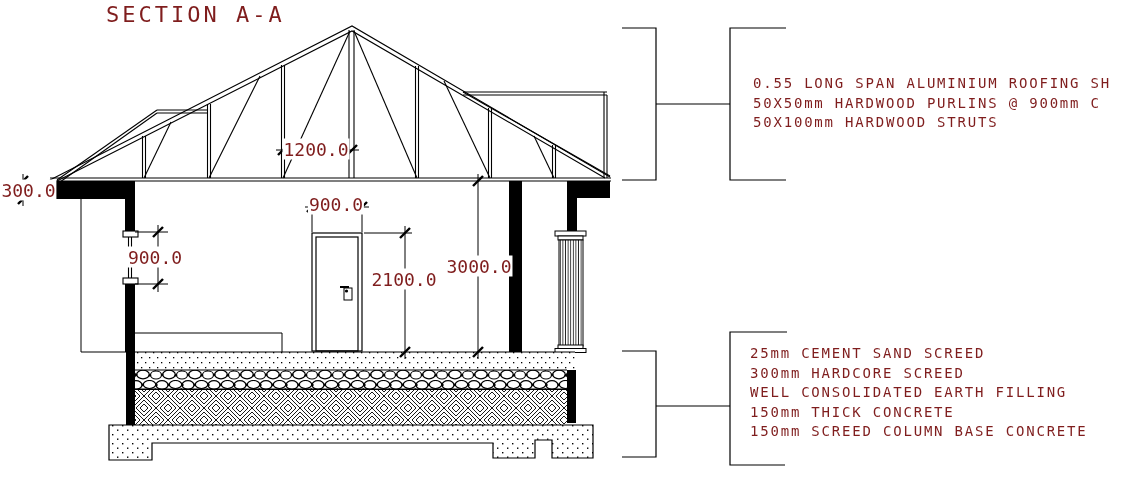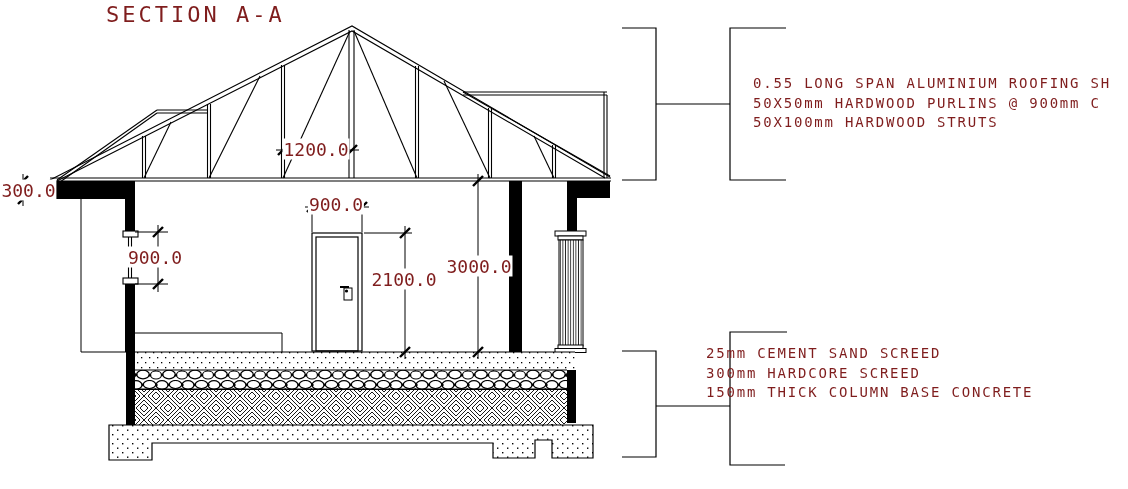--- a/index.html
+++ b/index.html
@@ -256,7 +256,7 @@
   <div>50X100mm HARDWOOD STRUTS</div>
 </div>
 
-<div class="txt notes" style="left:706px;top:344px;">
+<div class="txt notes" style="left:750px;top:344px;">
   <div>25mm CEMENT SAND SCREED</div>
   <div>300mm HARDCORE SCREED</div>
   <div>150mm THICK COLUMN BASE CONCRETE</div>

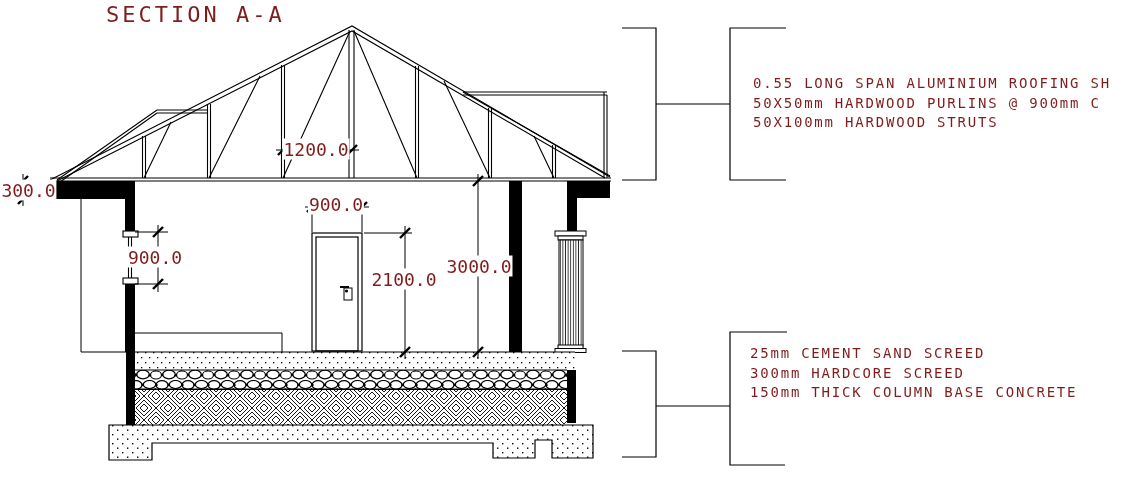--- a/index.html
+++ b/index.html
@@ -259,6 +259,7 @@
 <div class="txt notes" style="left:750px;top:344px;">
   <div>25mm CEMENT SAND SCREED</div>
   <div>300mm HARDCORE SCREED</div>
+  <div>WELL CONSOLIDATED EARTH FILLING</div>
   <div>150mm THICK COLUMN BASE CONCRETE</div>
 </div>
 

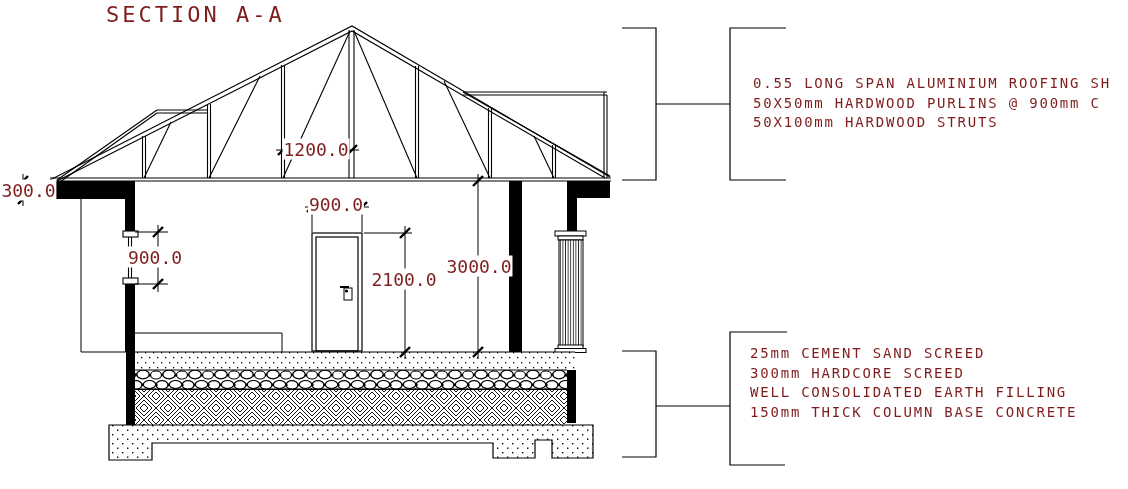--- a/index.html
+++ b/index.html
@@ -260,6 +260,7 @@
   <div>25mm CEMENT SAND SCREED</div>
   <div>300mm HARDCORE SCREED</div>
   <div>WELL CONSOLIDATED EARTH FILLING</div>
+  <div>150mm THICK CONCRETE</div>
   <div>150mm THICK COLUMN BASE CONCRETE</div>
 </div>
 

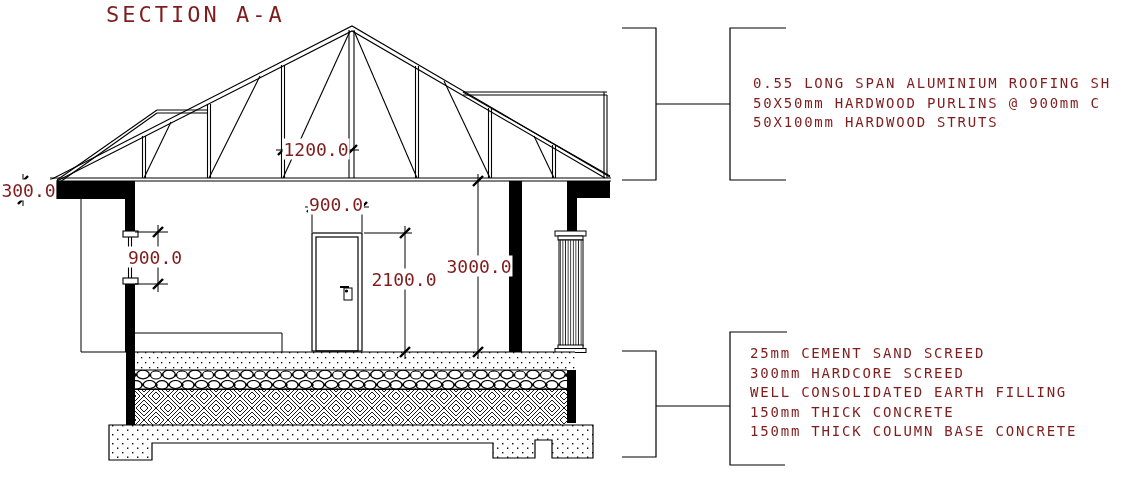--- a/index.html
+++ b/index.html
@@ -261,7 +261,7 @@
   <div>300mm HARDCORE SCREED</div>
   <div>WELL CONSOLIDATED EARTH FILLING</div>
   <div>150mm THICK CONCRETE</div>
-  <div>150mm THICK COLUMN BASE CONCRETE</div>
+  <div>150mm SCREED COLUMN BASE CONCRETE</div>
 </div>
 
 </div>

